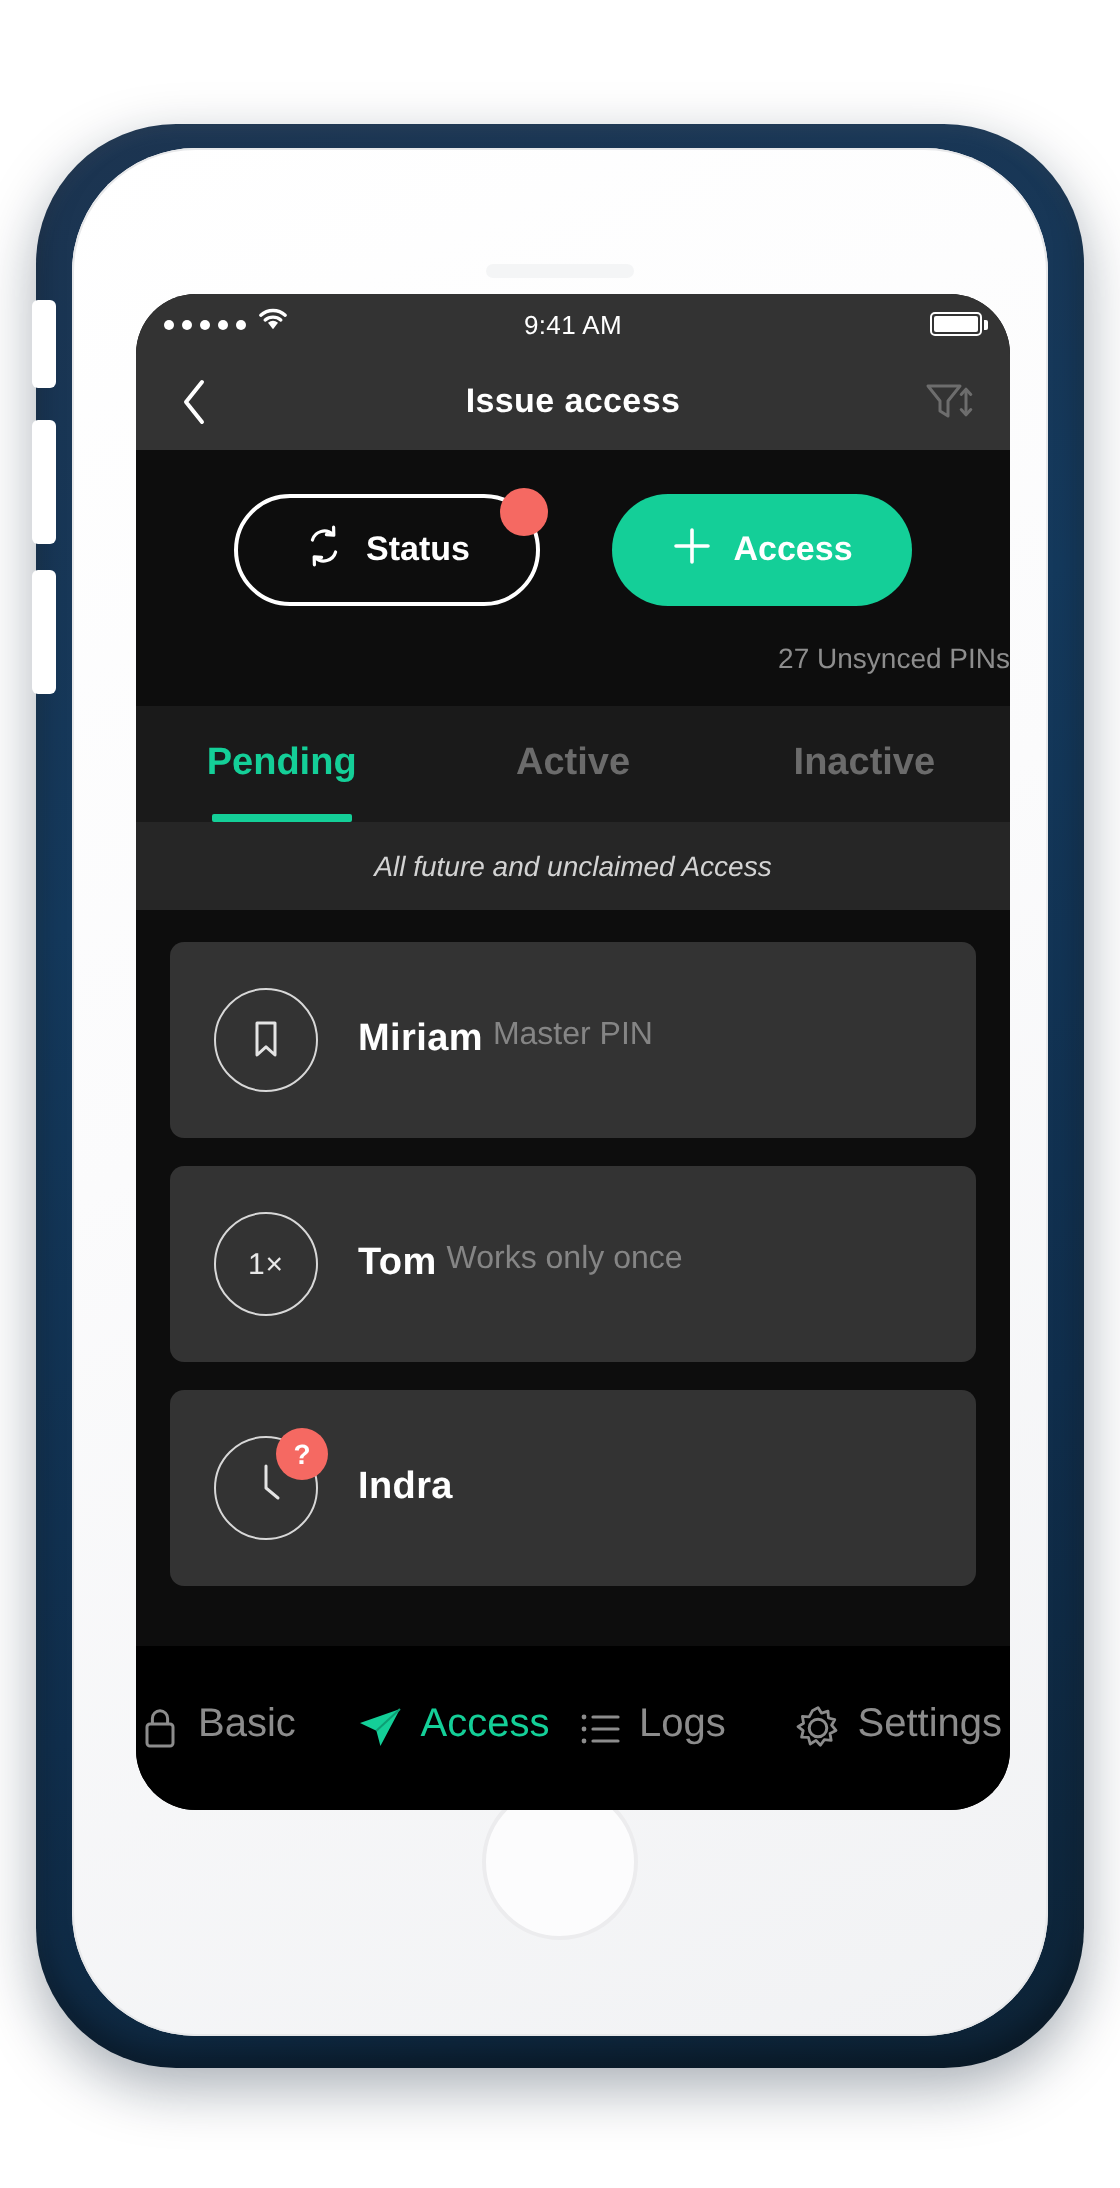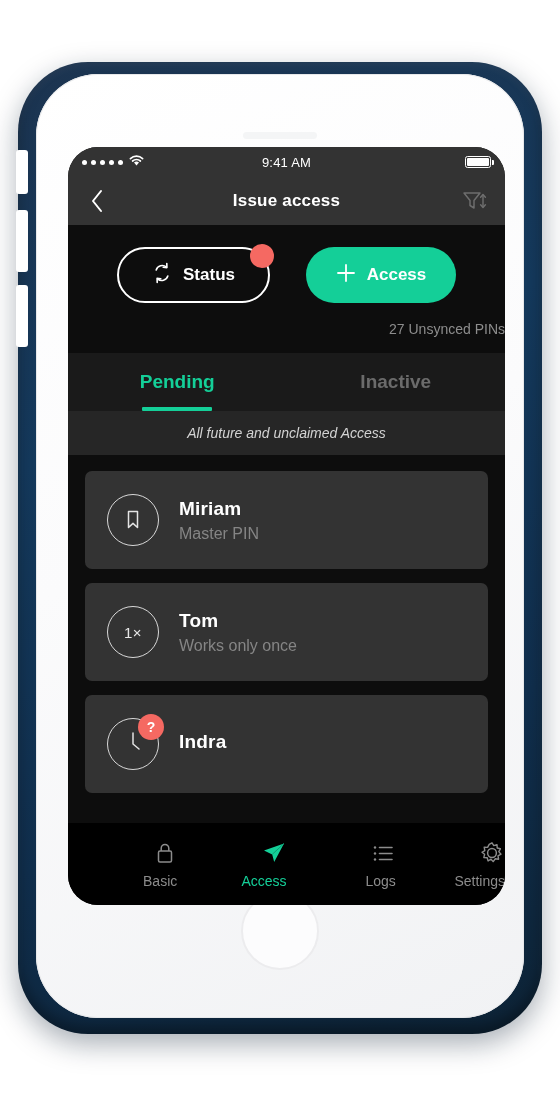--- a/index.html
+++ b/index.html
@@ -275,6 +275,7 @@
 
   <div class="tabs">
     <div class="tab active">Pending</div>
+    <div class="tab">Active</div>
     <div class="tab">Inactive</div>
   </div>
 

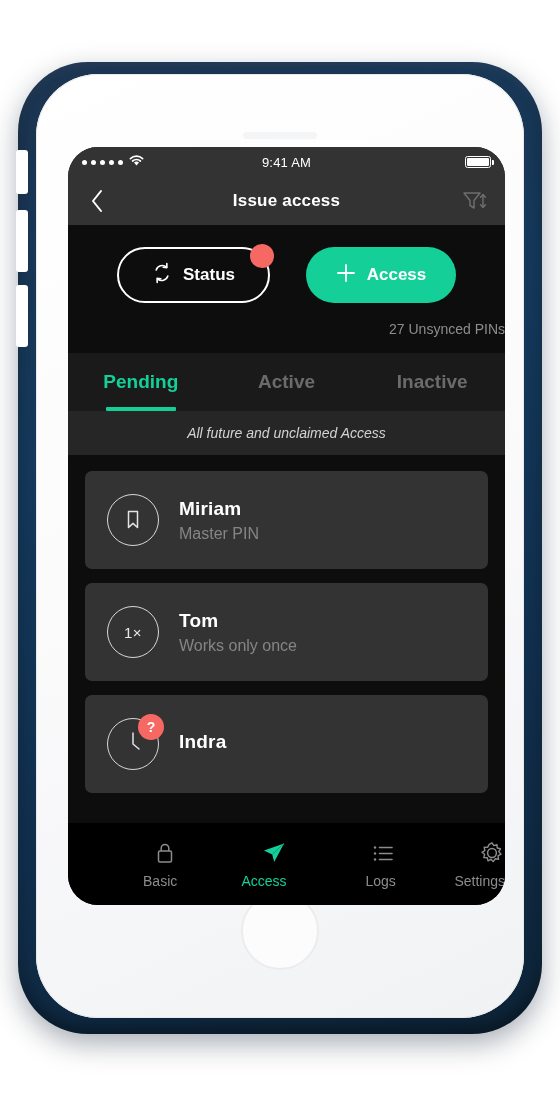--- a/index.html
+++ b/index.html
@@ -169,7 +169,7 @@
     display:flex;align-items:center;justify-content:center;
     color:#fff;font-size:14px;font-weight:bold;
   }
-  .card-text{display:flex;flex-direction:column;gap:5px;}
+  .card-text{display:flex;flex-direction:row;gap:5px;}
   .card-name{font-size:19px;font-weight:bold;color:#ffffff;letter-spacing:.2px;}
   .card-sub{font-size:16px;color:#858585;}
 

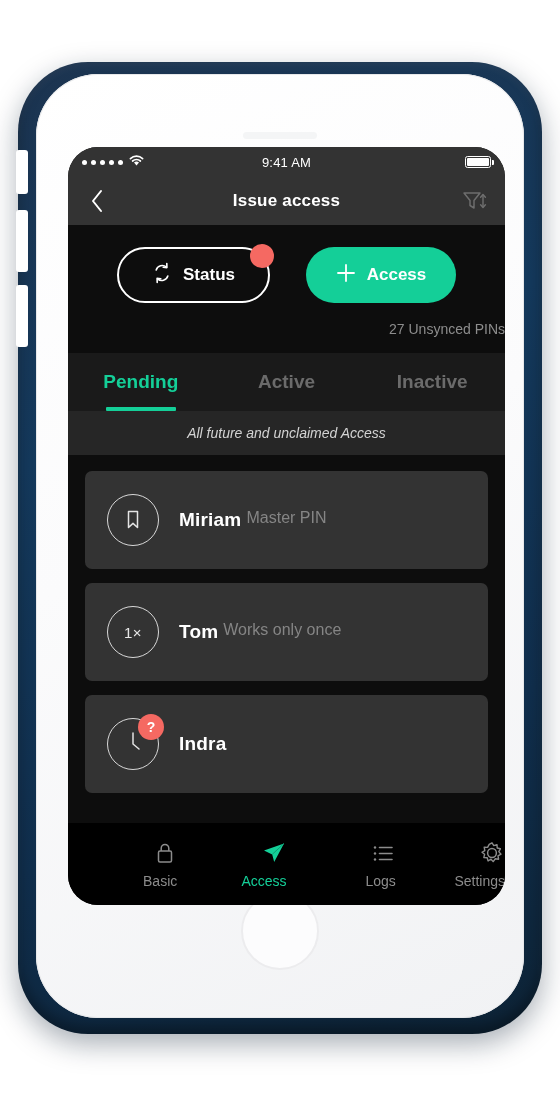--- a/index.html
+++ b/index.html
@@ -179,8 +179,8 @@
     background:#000000;display:flex;align-items:center;
   }
   .tb-item{
-    flex:1;display:flex;flex-direction:column;align-items:flex-end;gap:7px;
-    color:#8c8c8c;font-size:14px;cursor:pointer;
+    flex:1;display:flex;flex-direction:row;align-items:flex-start;gap:7px;
+    color:#8c8c8c;font-size:20px;cursor:pointer;
   }
   .tb-item.active{color:#14cf98;}
   .tb-ico{height:26px;display:flex;align-items:flex-end;justify-content:center;}

